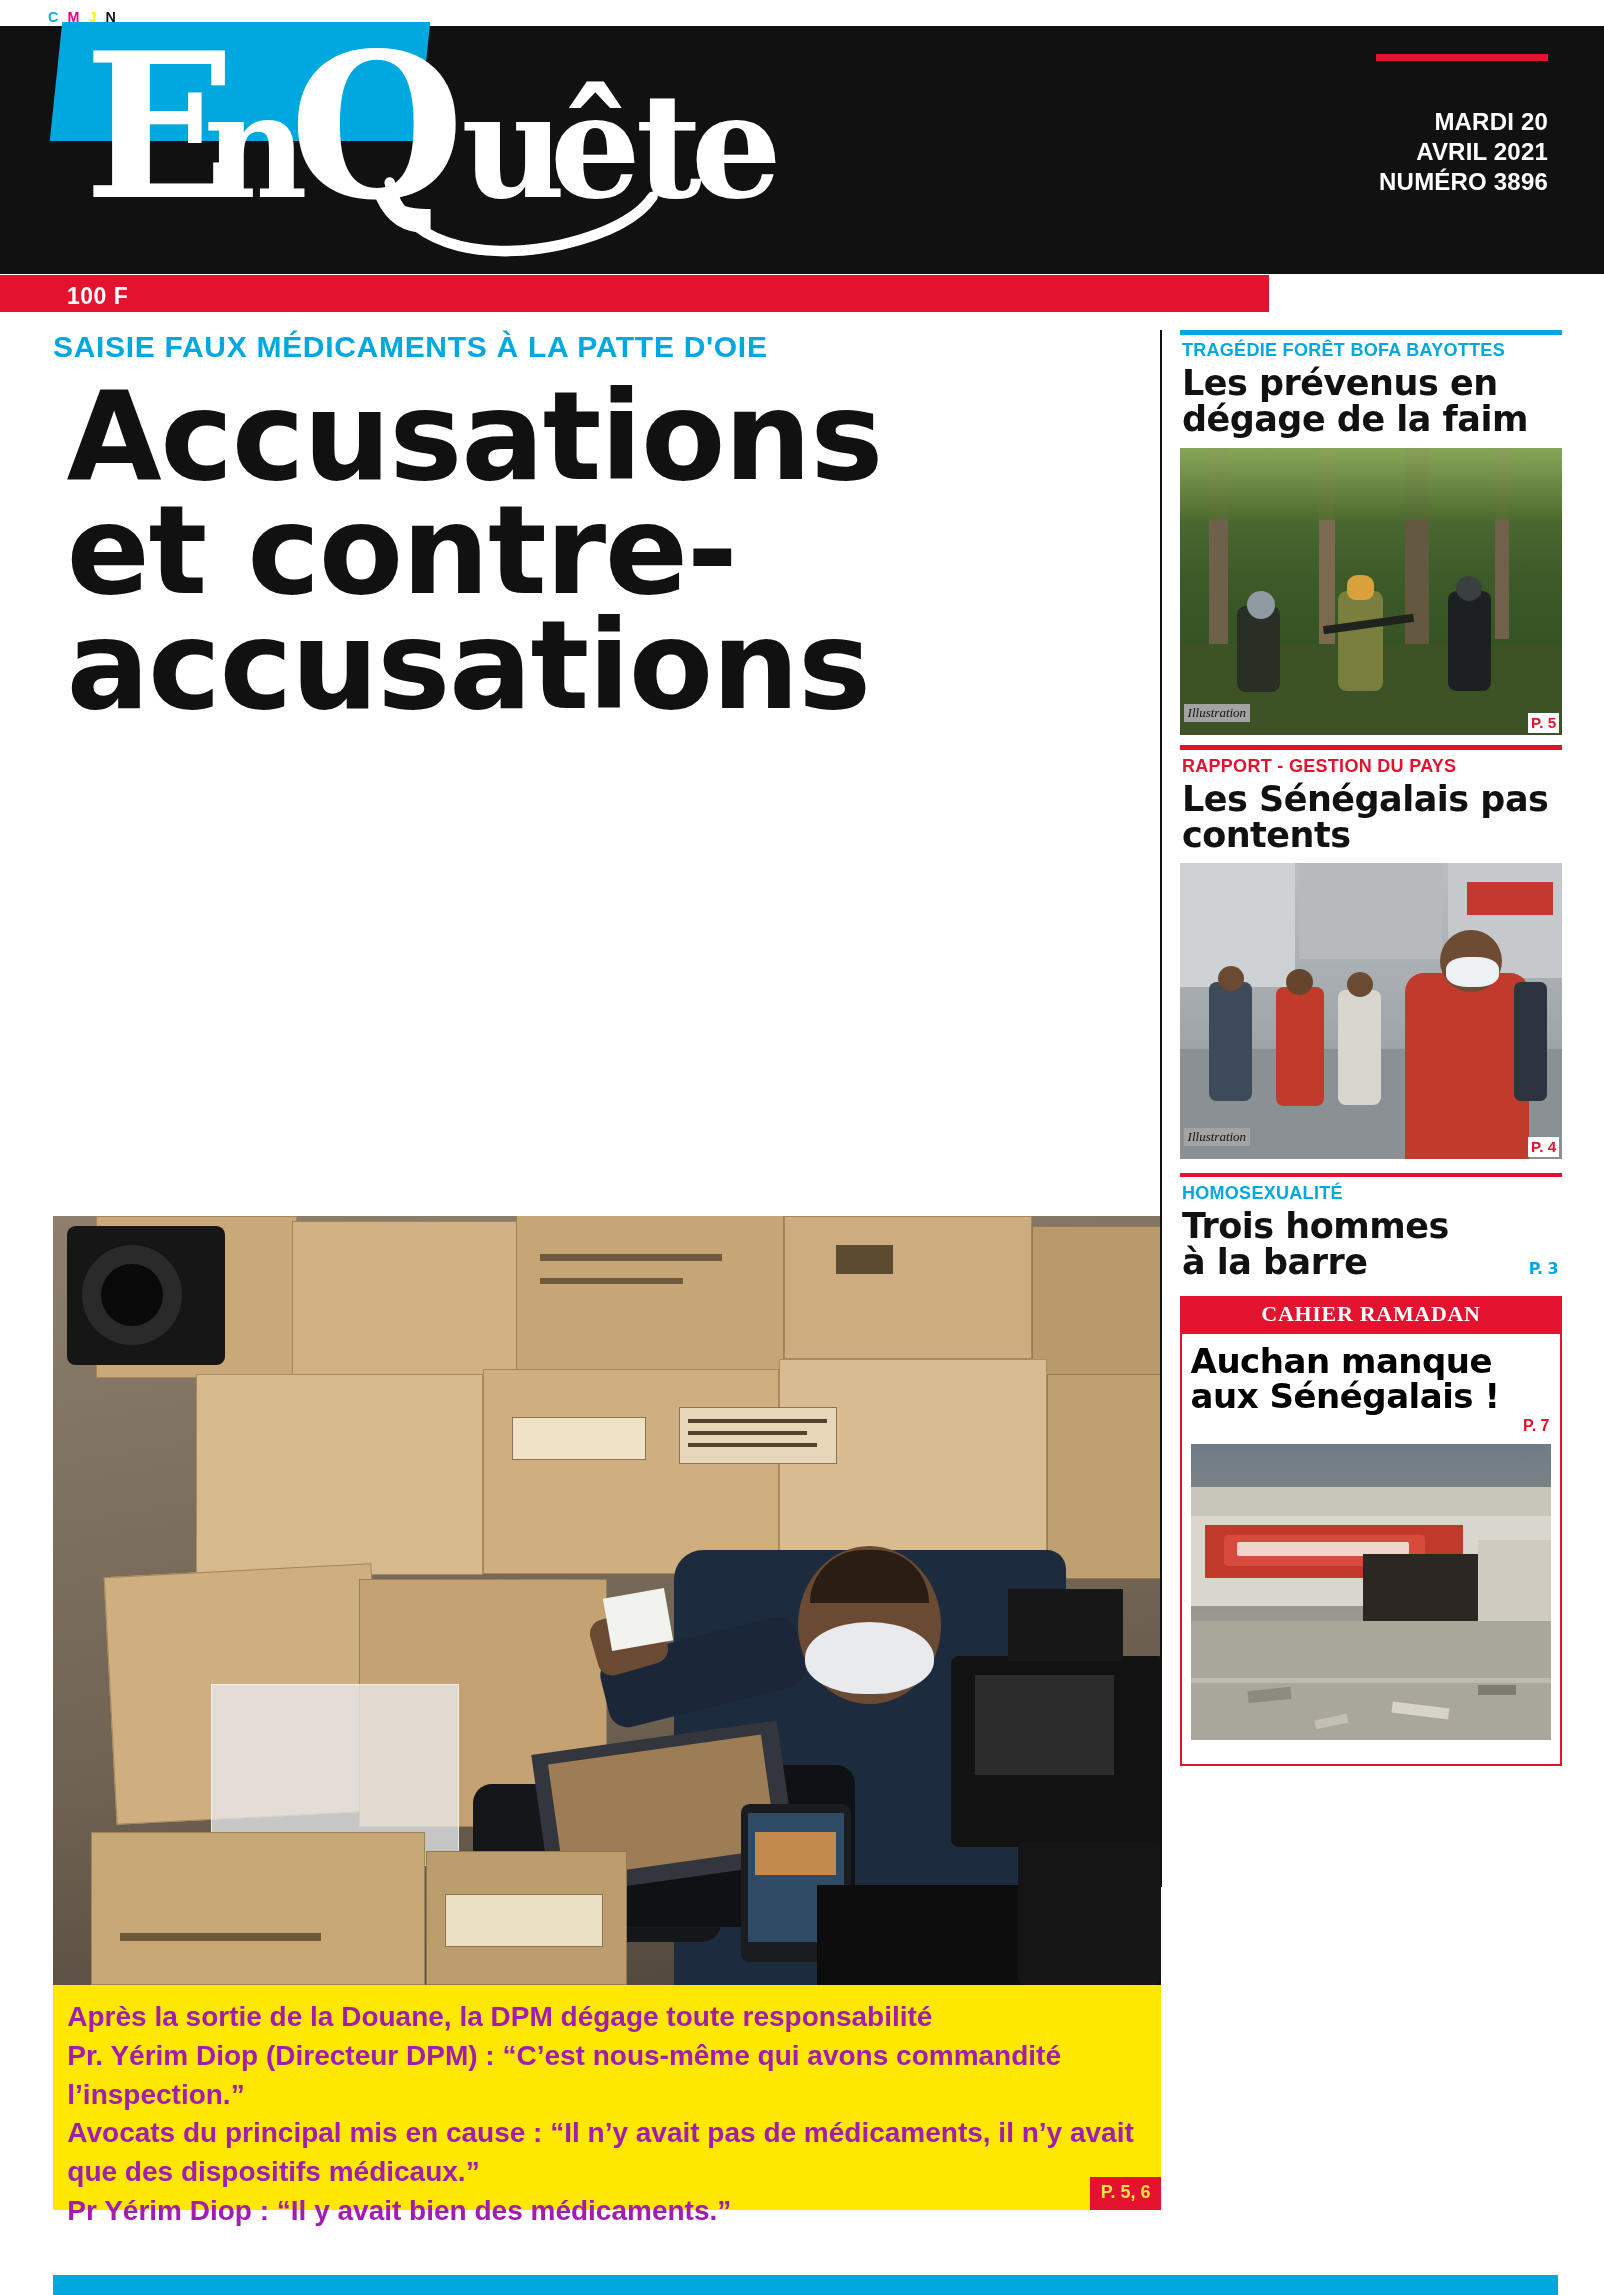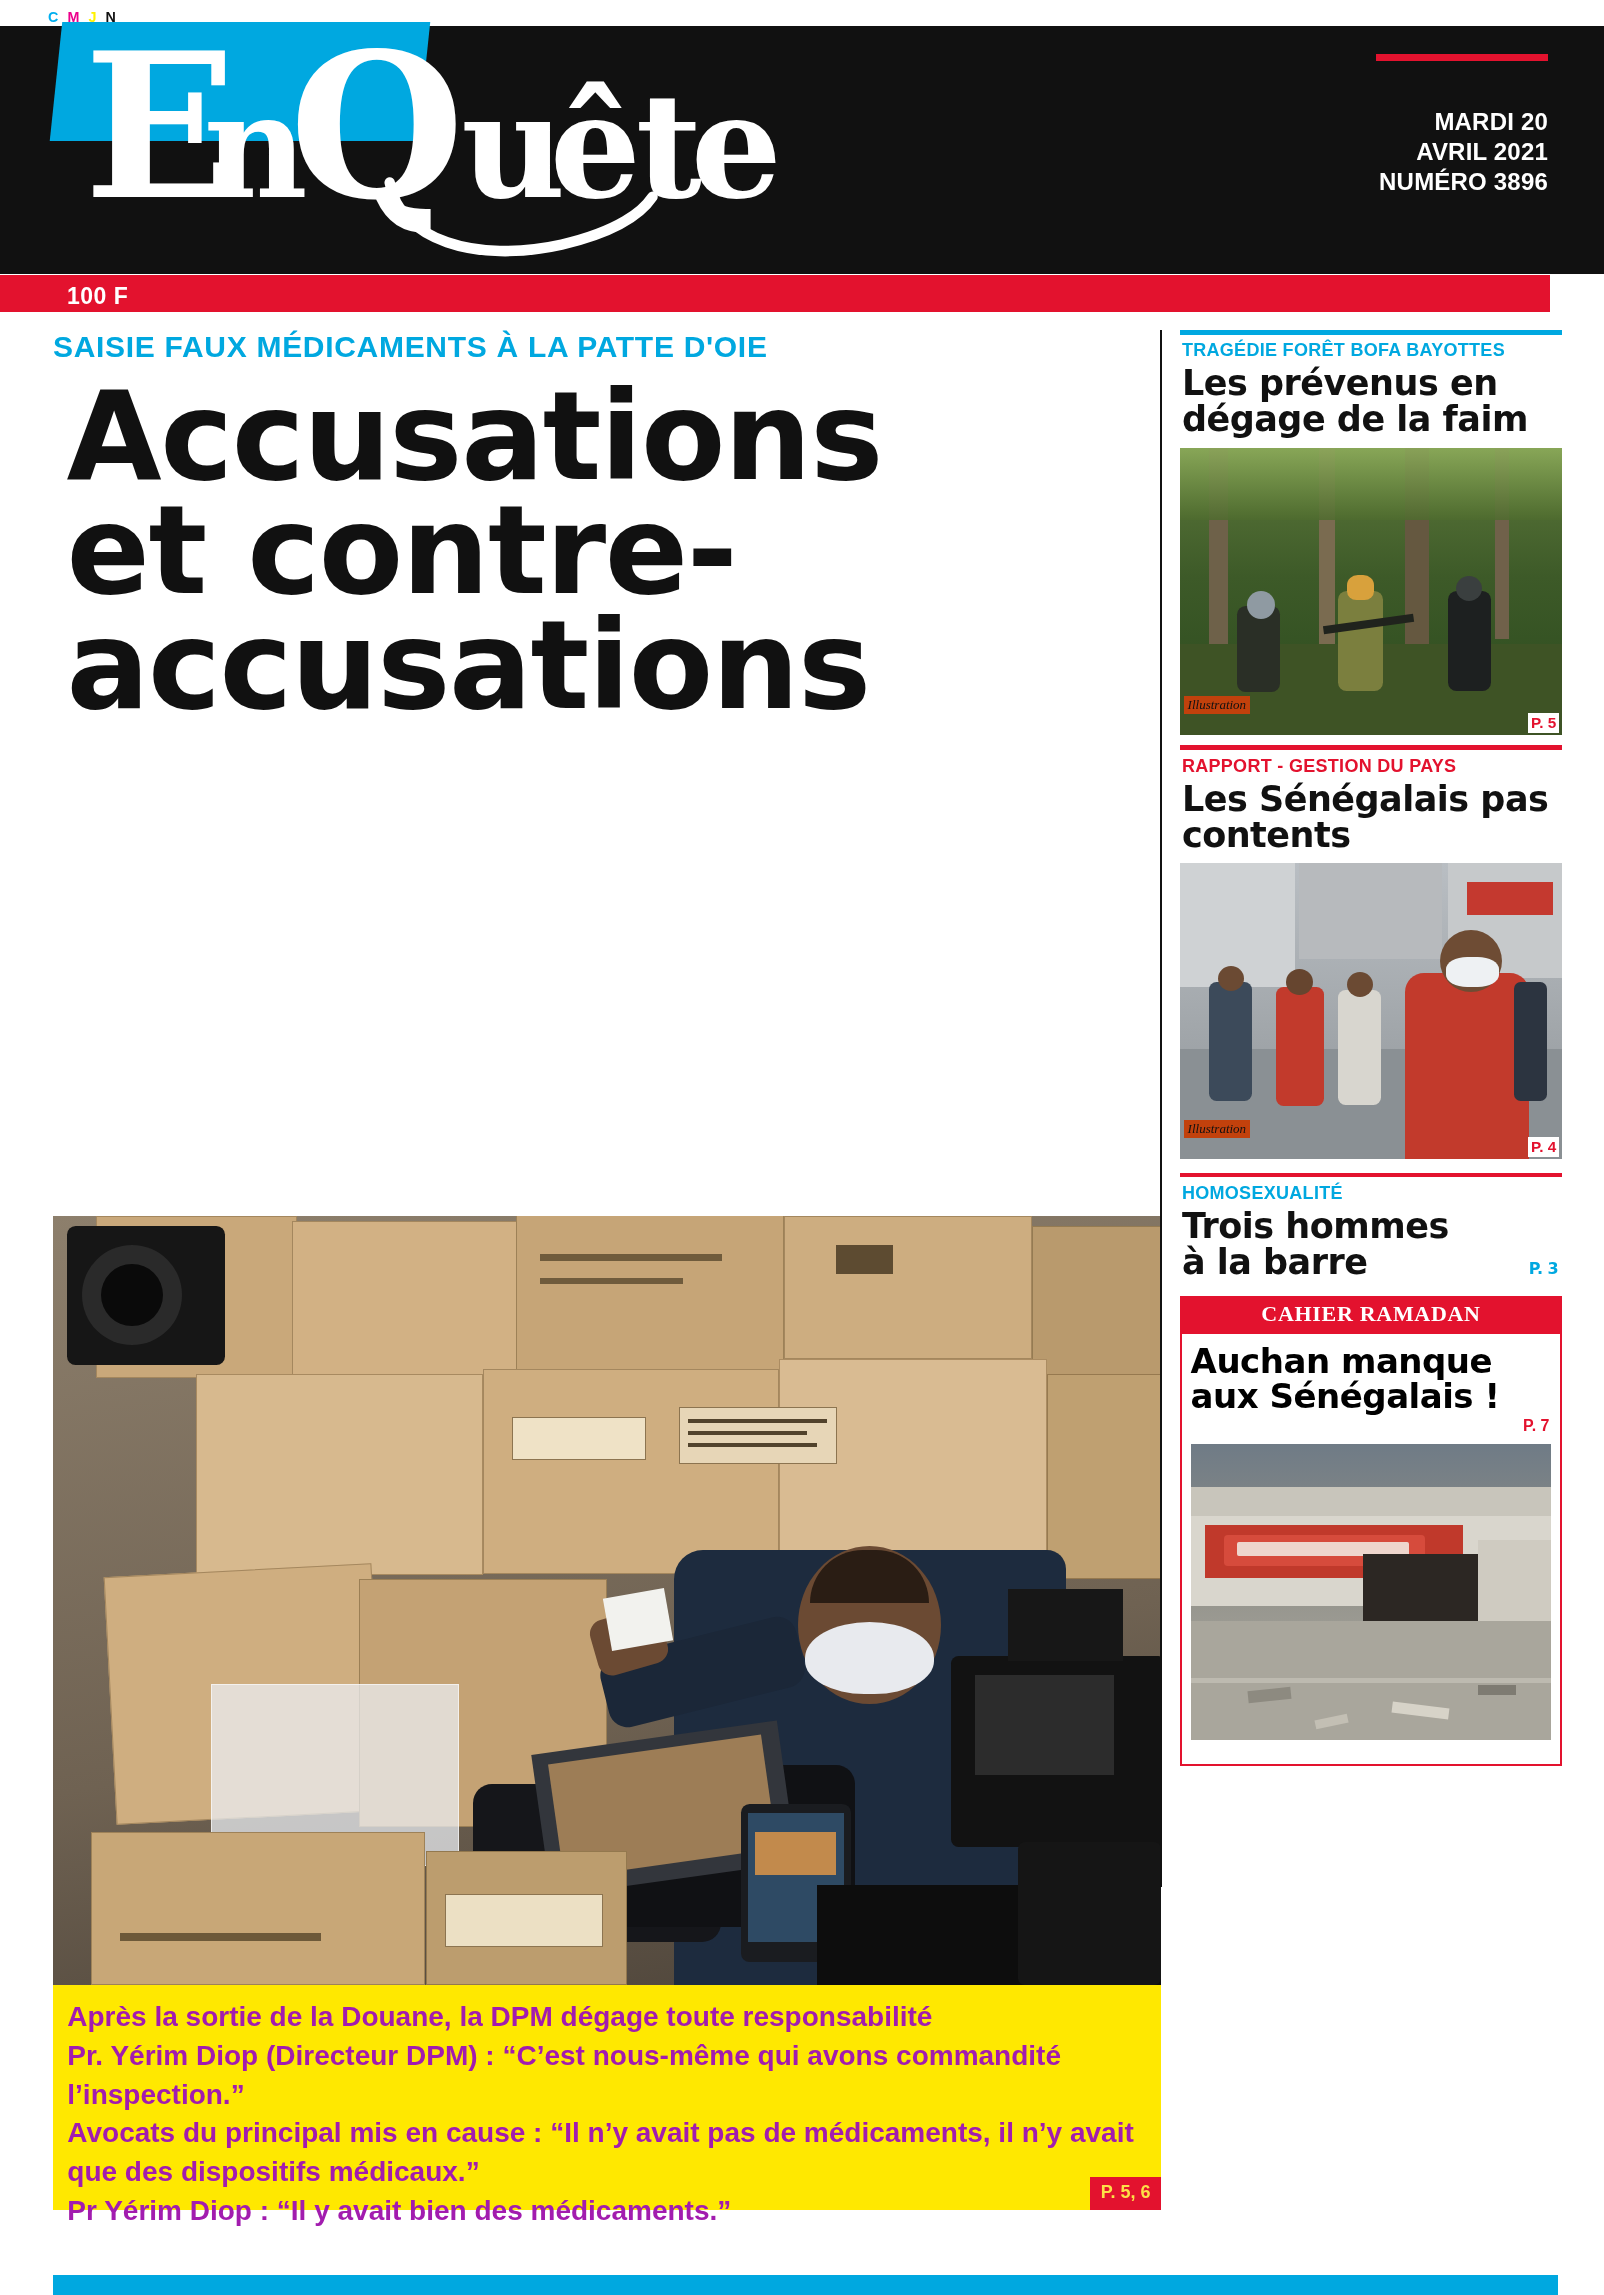--- a/index.html
+++ b/index.html
@@ -82,7 +82,7 @@
   .priceband {
     position: absolute;
     top: 275px; left: 0;
-    width: 1550px; height: 37px;
+    width: 1269px; height: 37px;
     background: #e3122e;
   }
   .priceband .price {

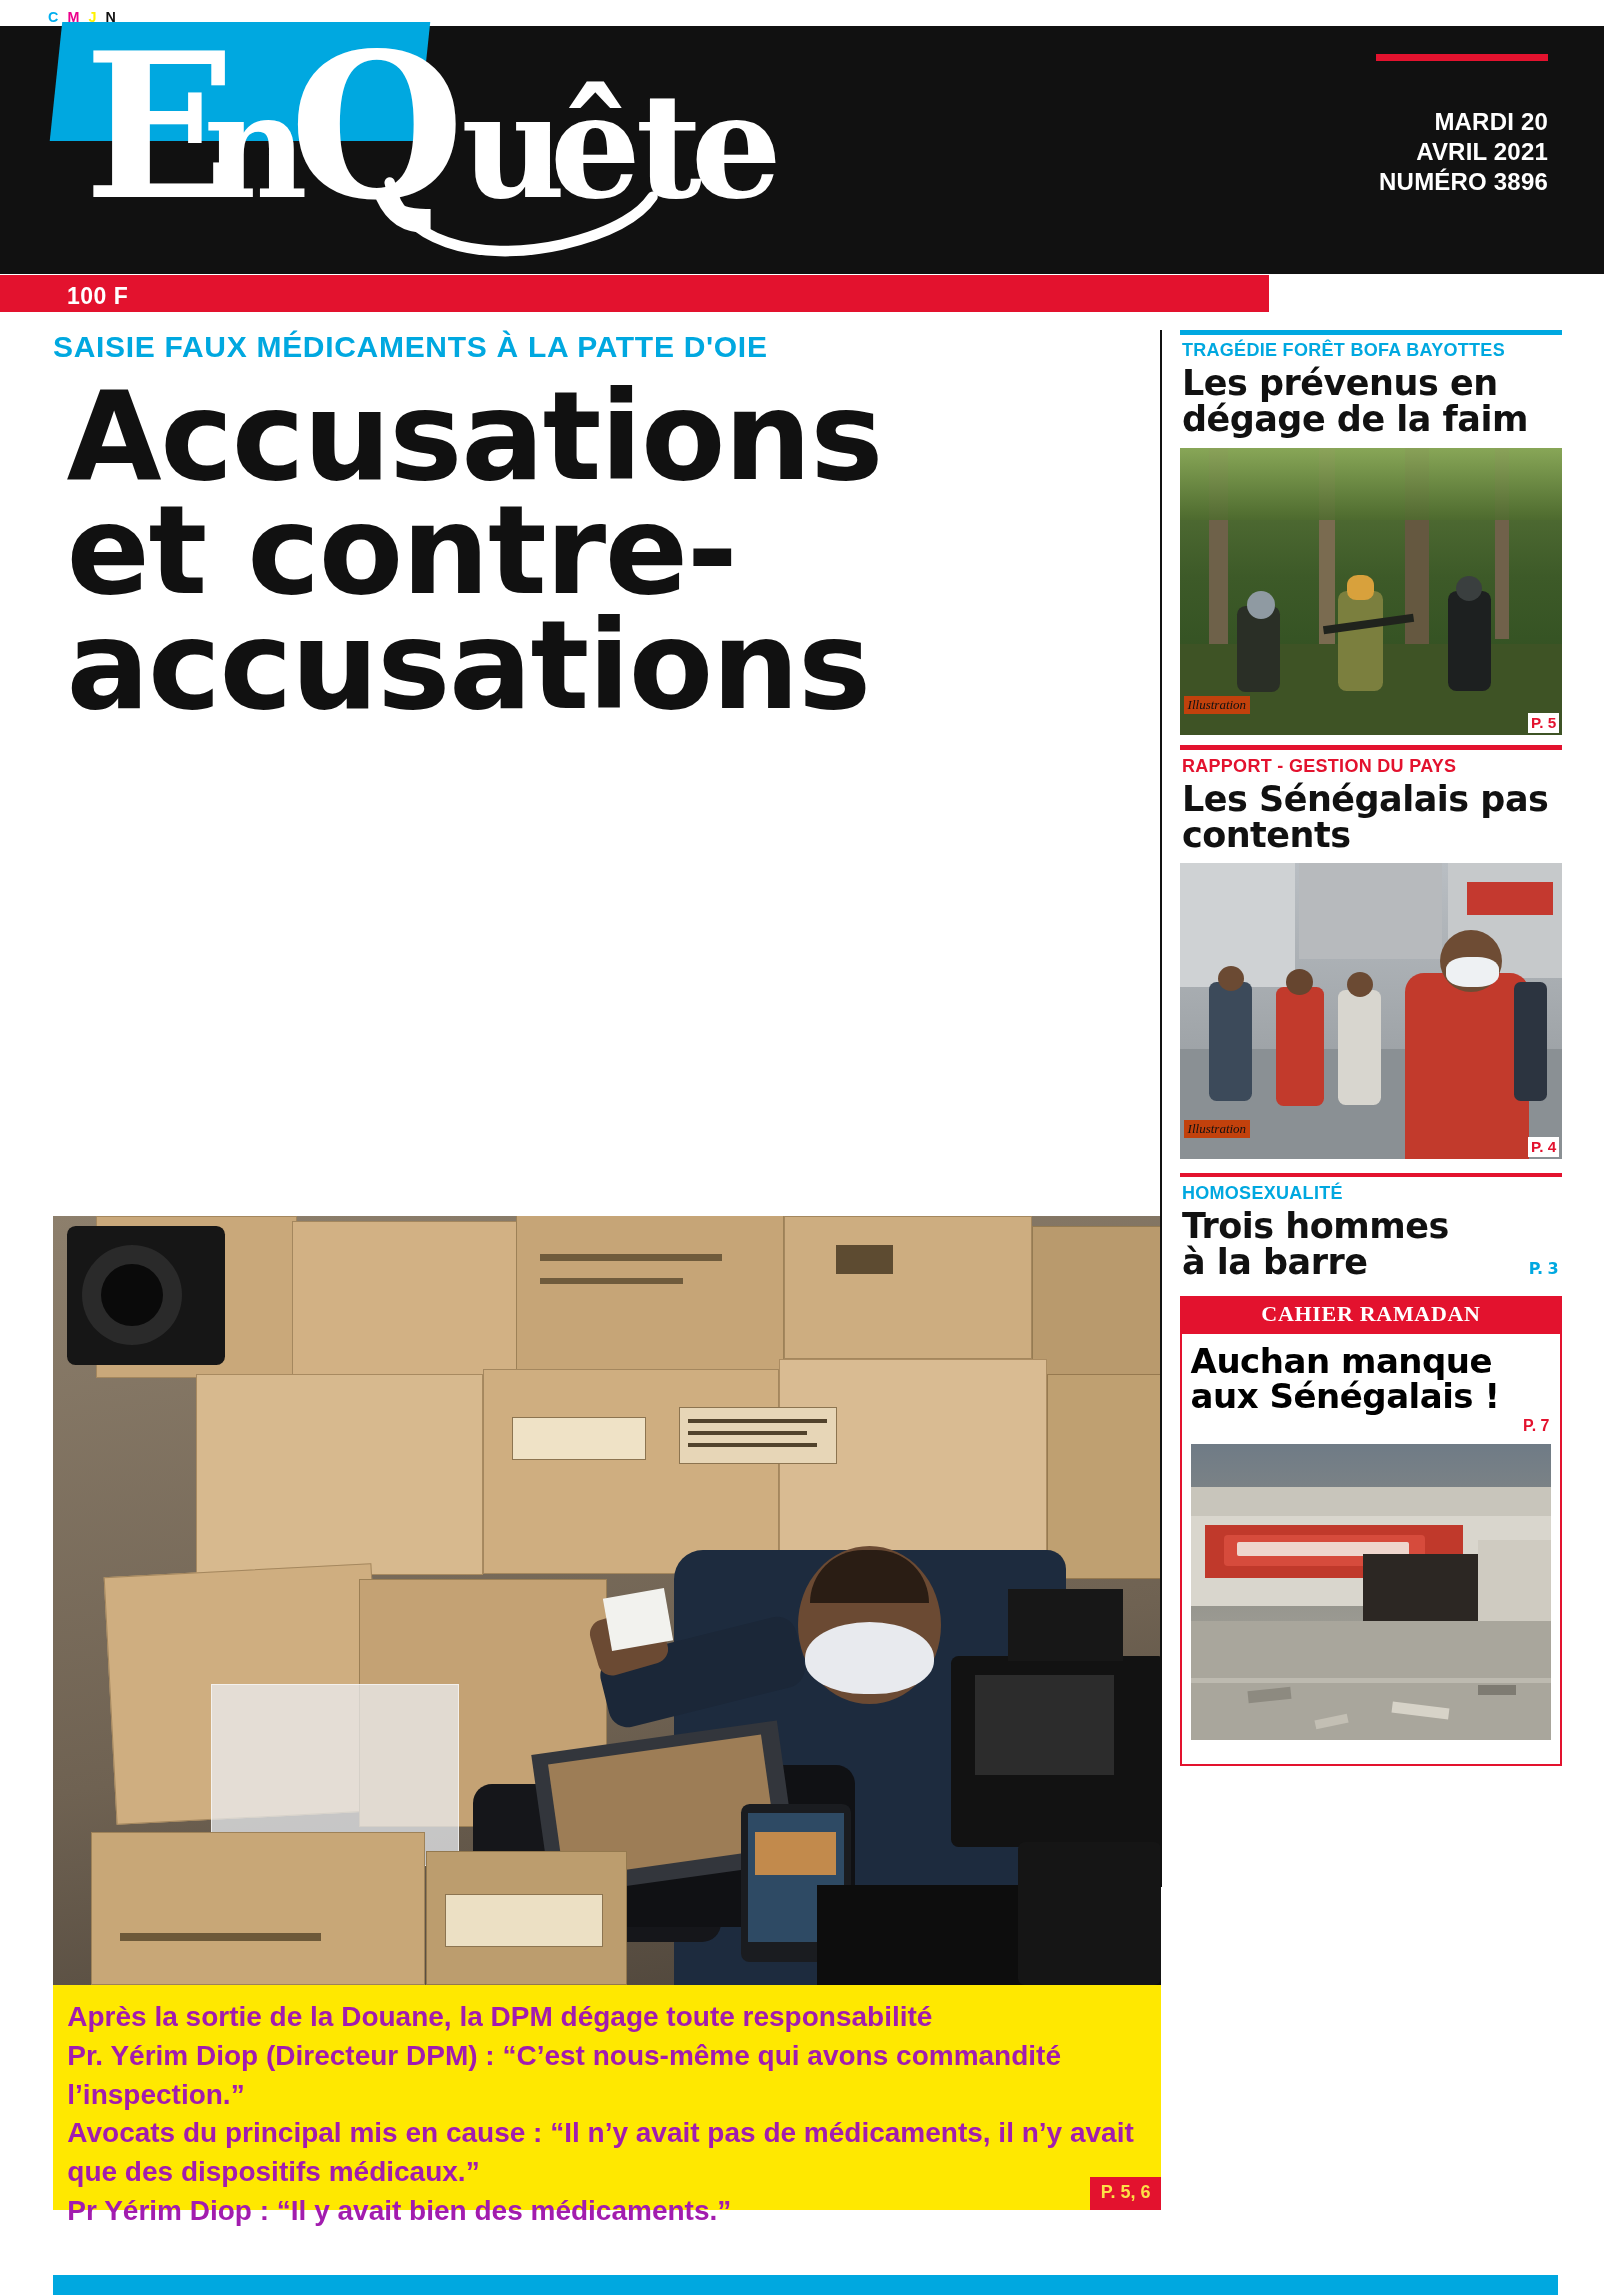--- a/index.html
+++ b/index.html
@@ -199,8 +199,8 @@
   .photo .ph { position: absolute; }
   .illus {
     position: absolute;
-    left: 3.8px; bottom: 21px;
-    background: #c2410c;
+    left: 3.8px; bottom: 13px;
+    background: #a3a3a3;
     font-family: "Liberation Serif", serif;
     font-style: italic;
     font-size: 13px;

